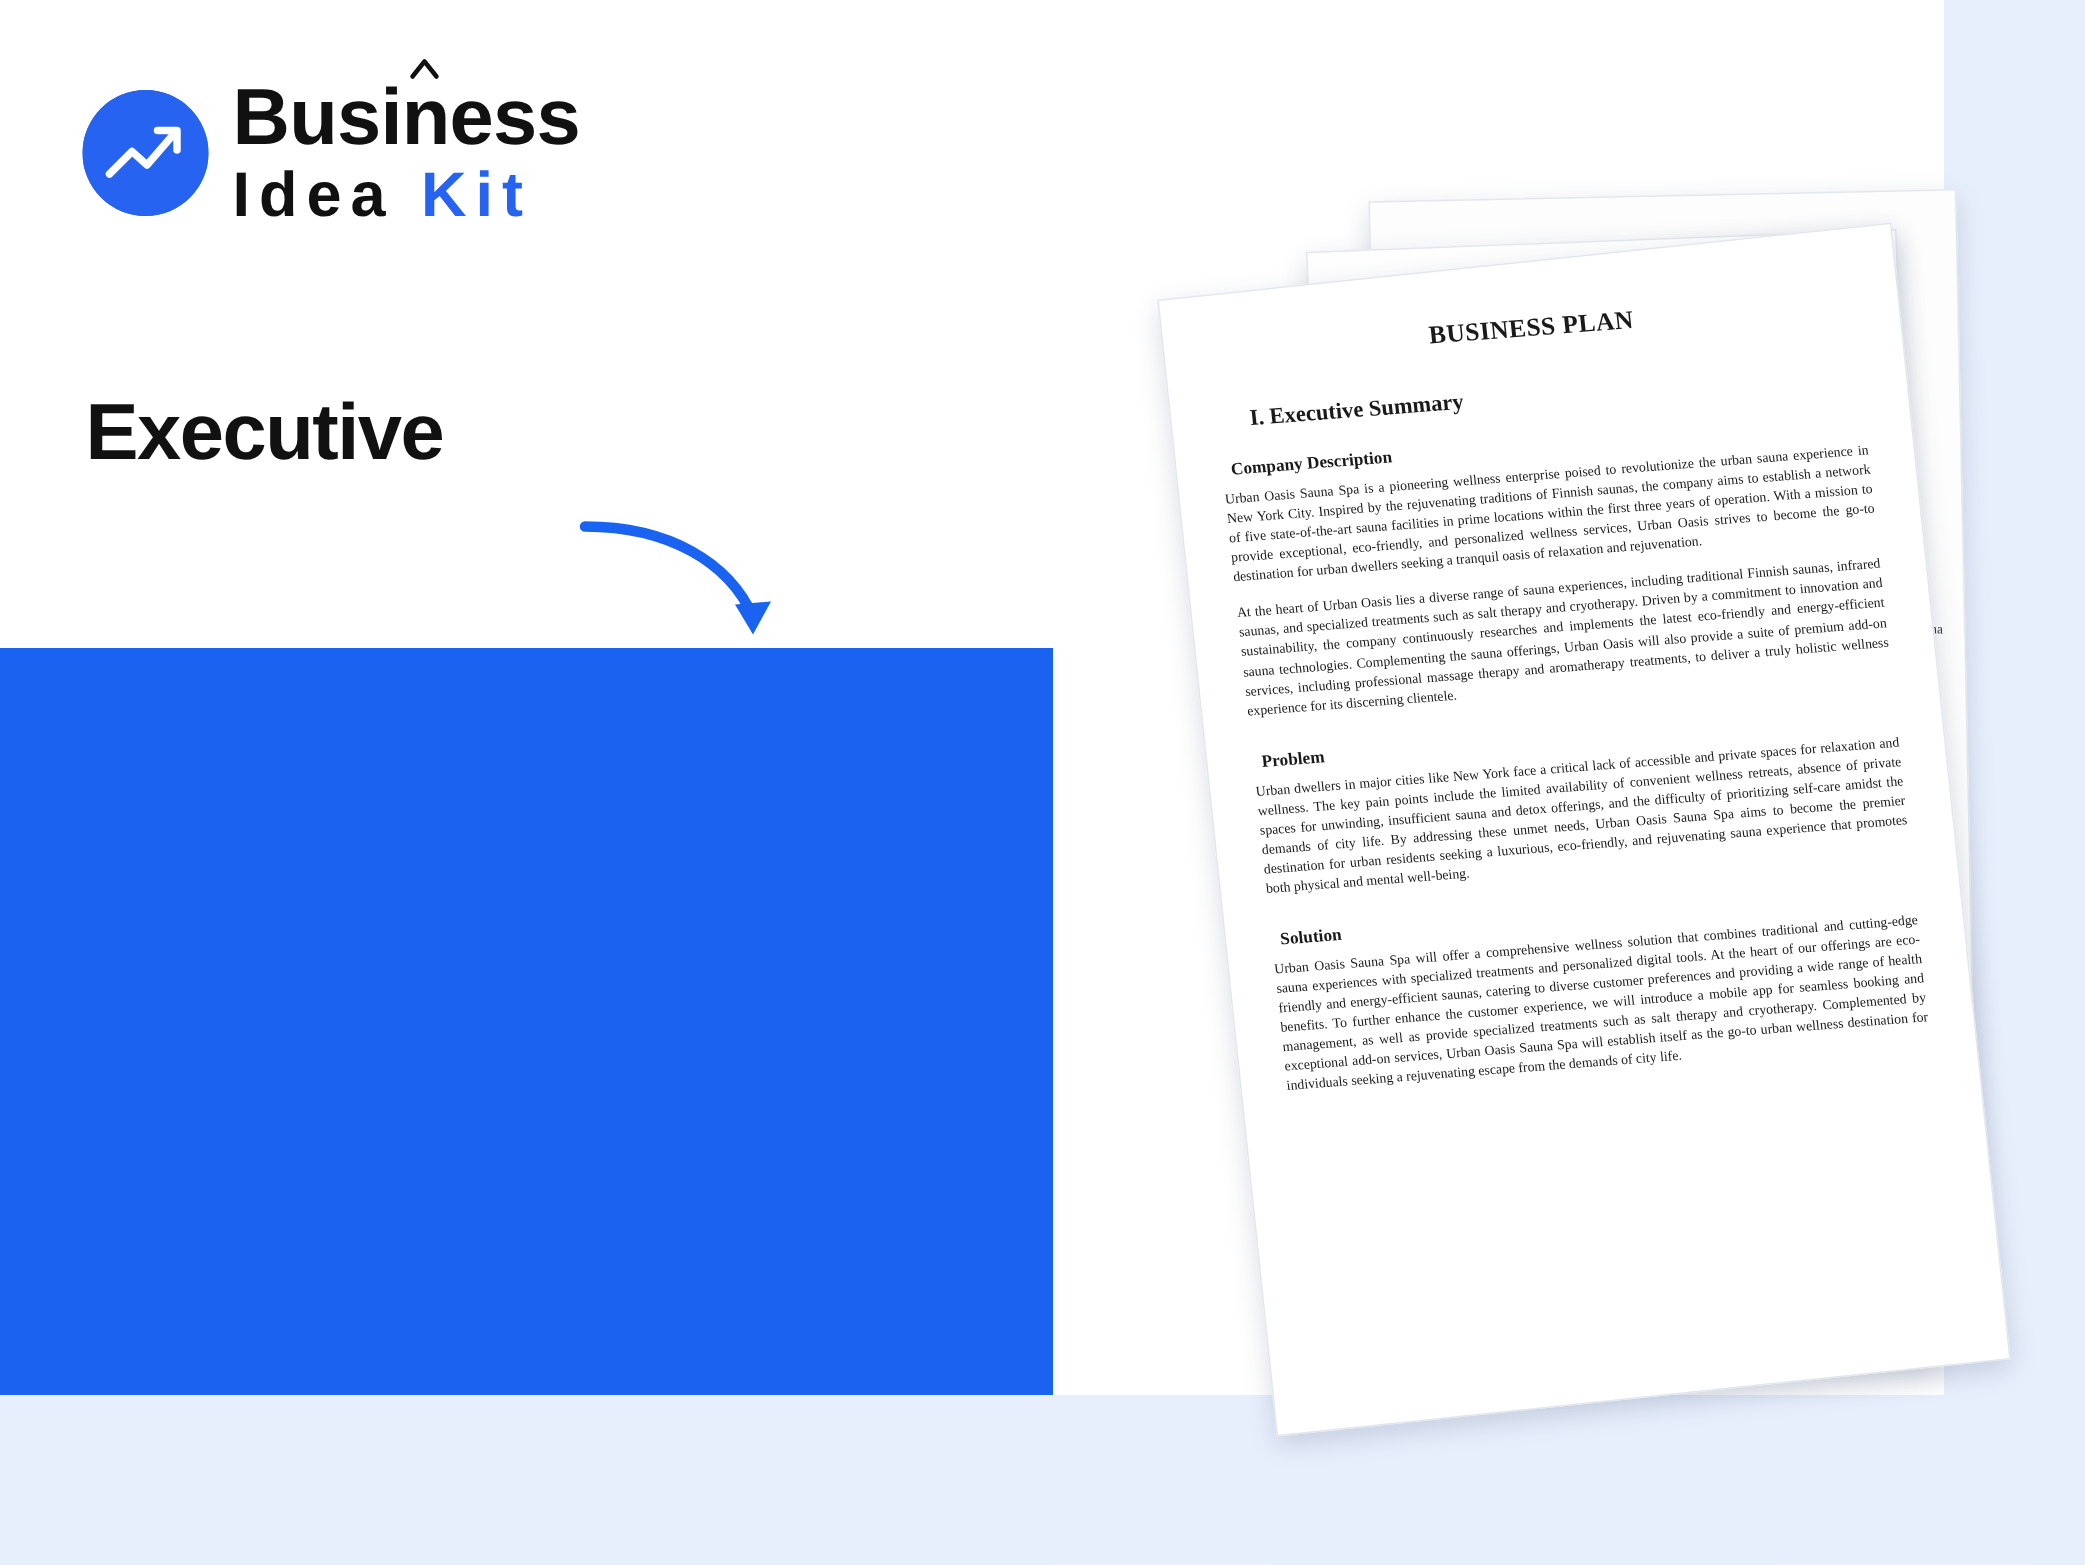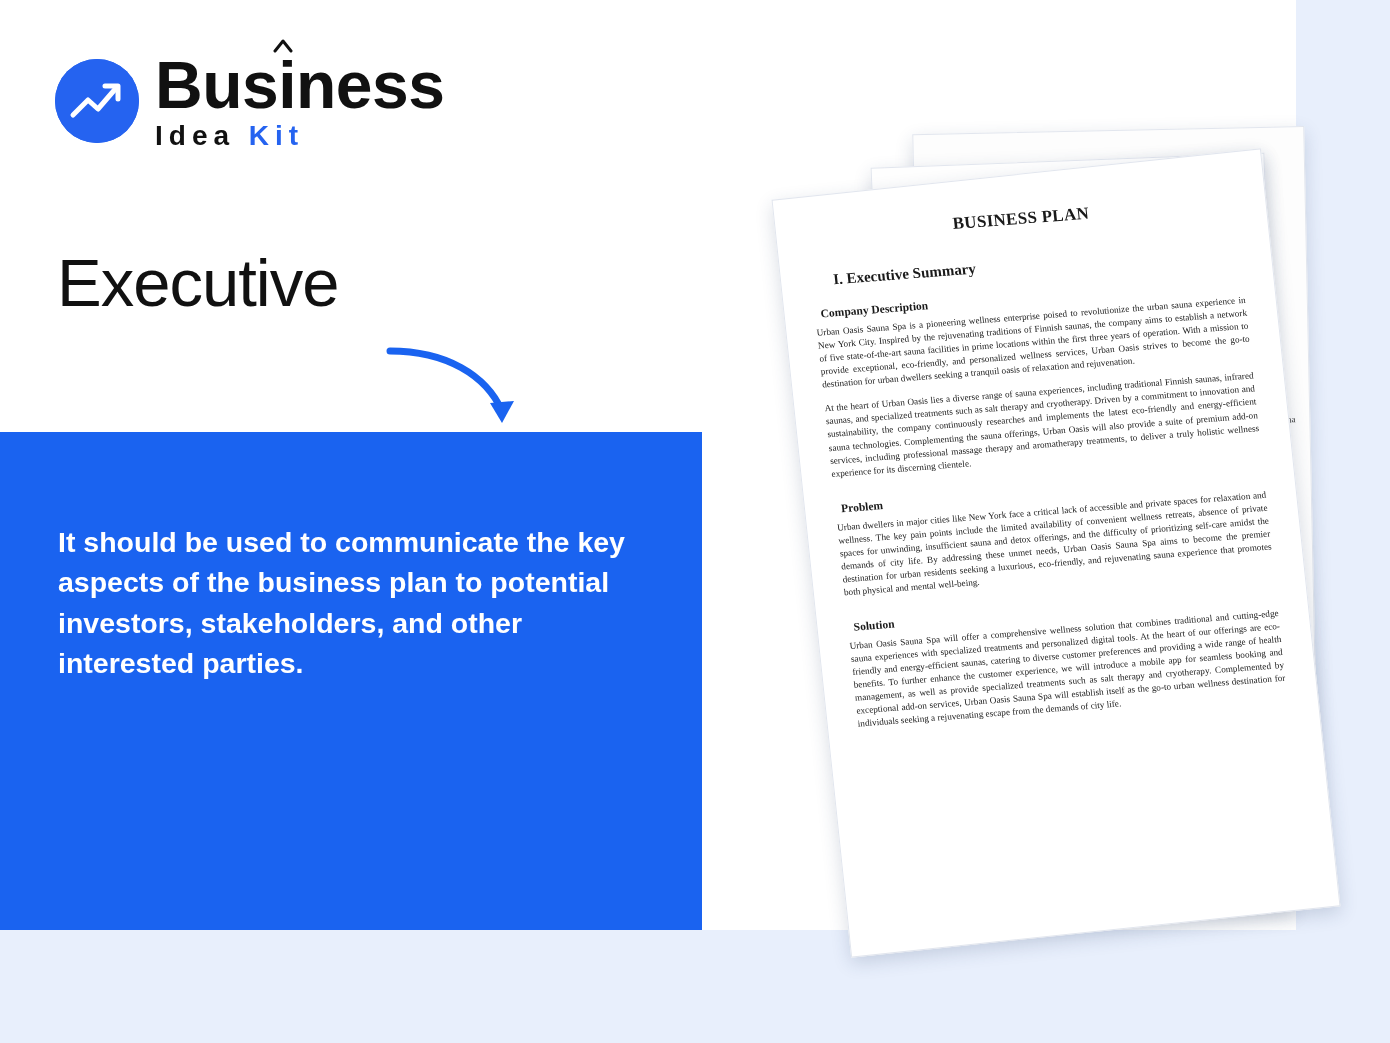--- a/index.html
+++ b/index.html
@@ -71,7 +71,7 @@
   .logo-mark svg { position: absolute; left: 0; top: 0; }
   .logo-text { line-height: 1; }
   .logo-line1 {
-    font-size: 66px;
+    font-size: 53px;
     font-weight: bold;
     letter-spacing: -0.5px;
     color: #111111;

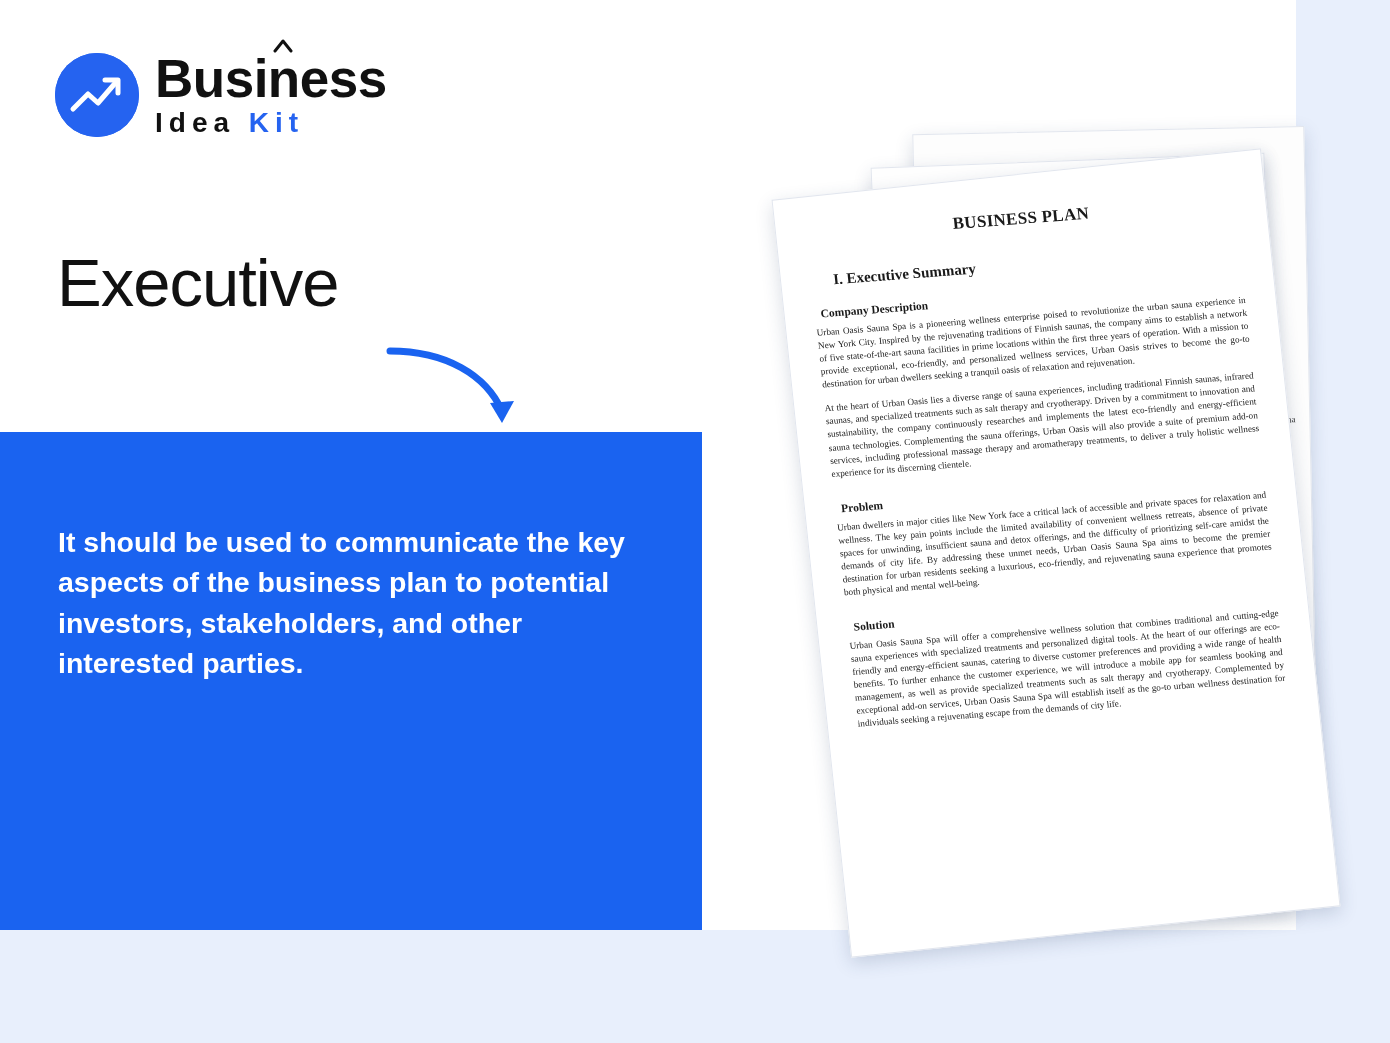--- a/index.html
+++ b/index.html
@@ -85,7 +85,7 @@
   }
   .logo-line2 {
     margin-top: 4px;
-    font-size: 28px;
+    font-size: 42px;
     font-weight: bold;
     letter-spacing: 6px;
     color: #111111;

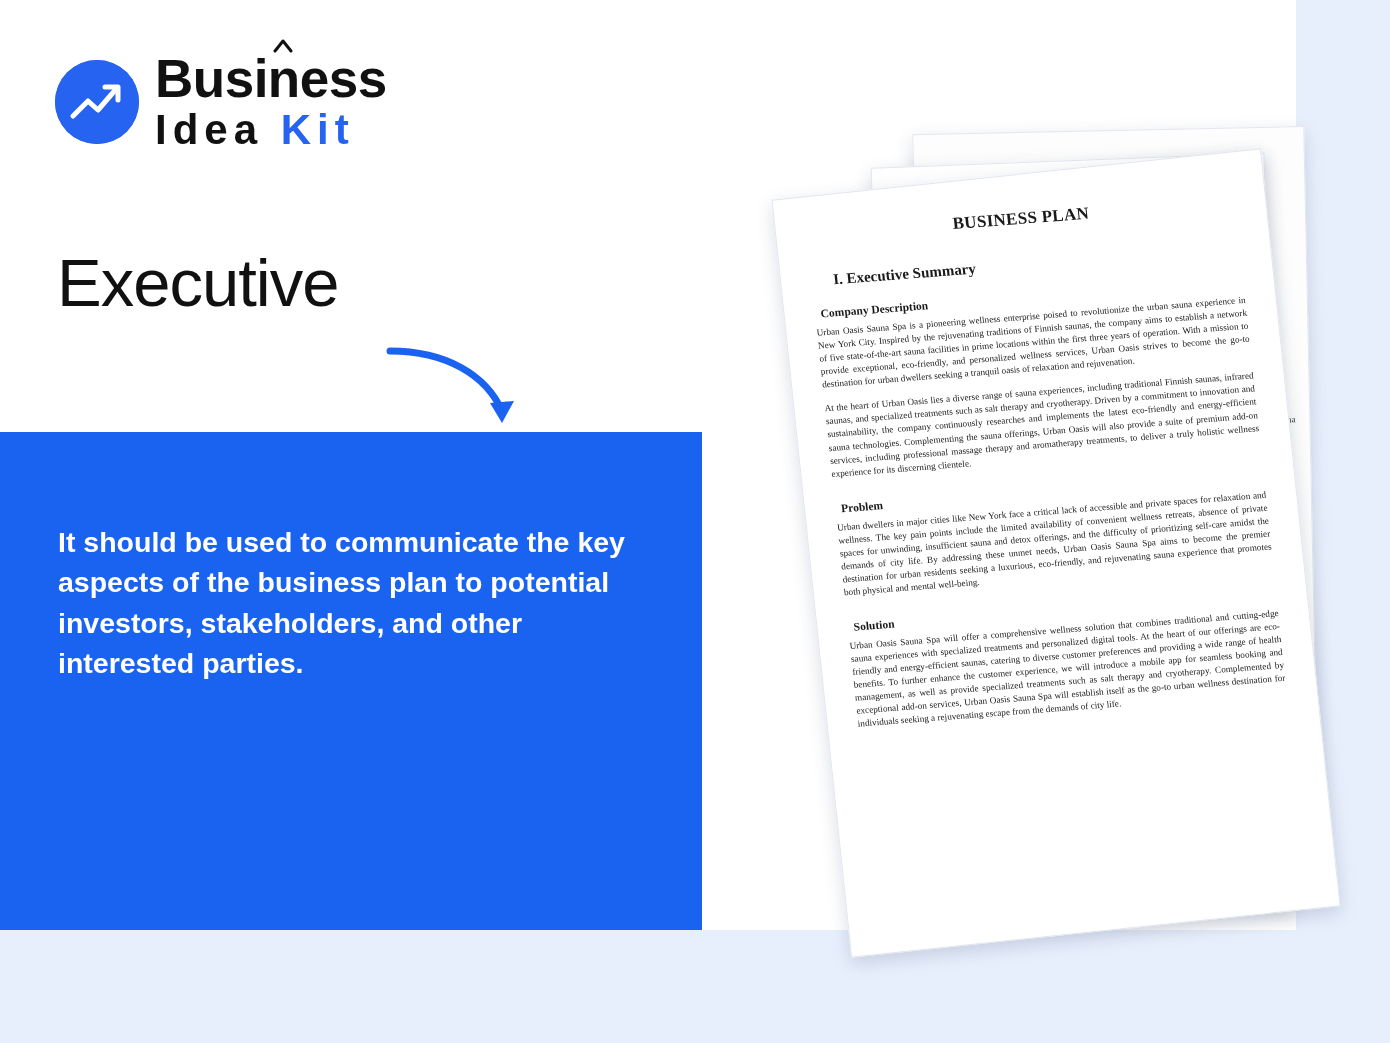--- a/index.html
+++ b/index.html
@@ -95,9 +95,9 @@
   
   .headline {
     position: absolute;
-    left: 57px; top: 248px;
-    font-size: 67px;
-    font-weight: normal;
+    left: 57px; top: 261px;
+    font-size: 53px;
+    font-weight: bold;
     line-height: 1.05;
     letter-spacing: -1px;
   }

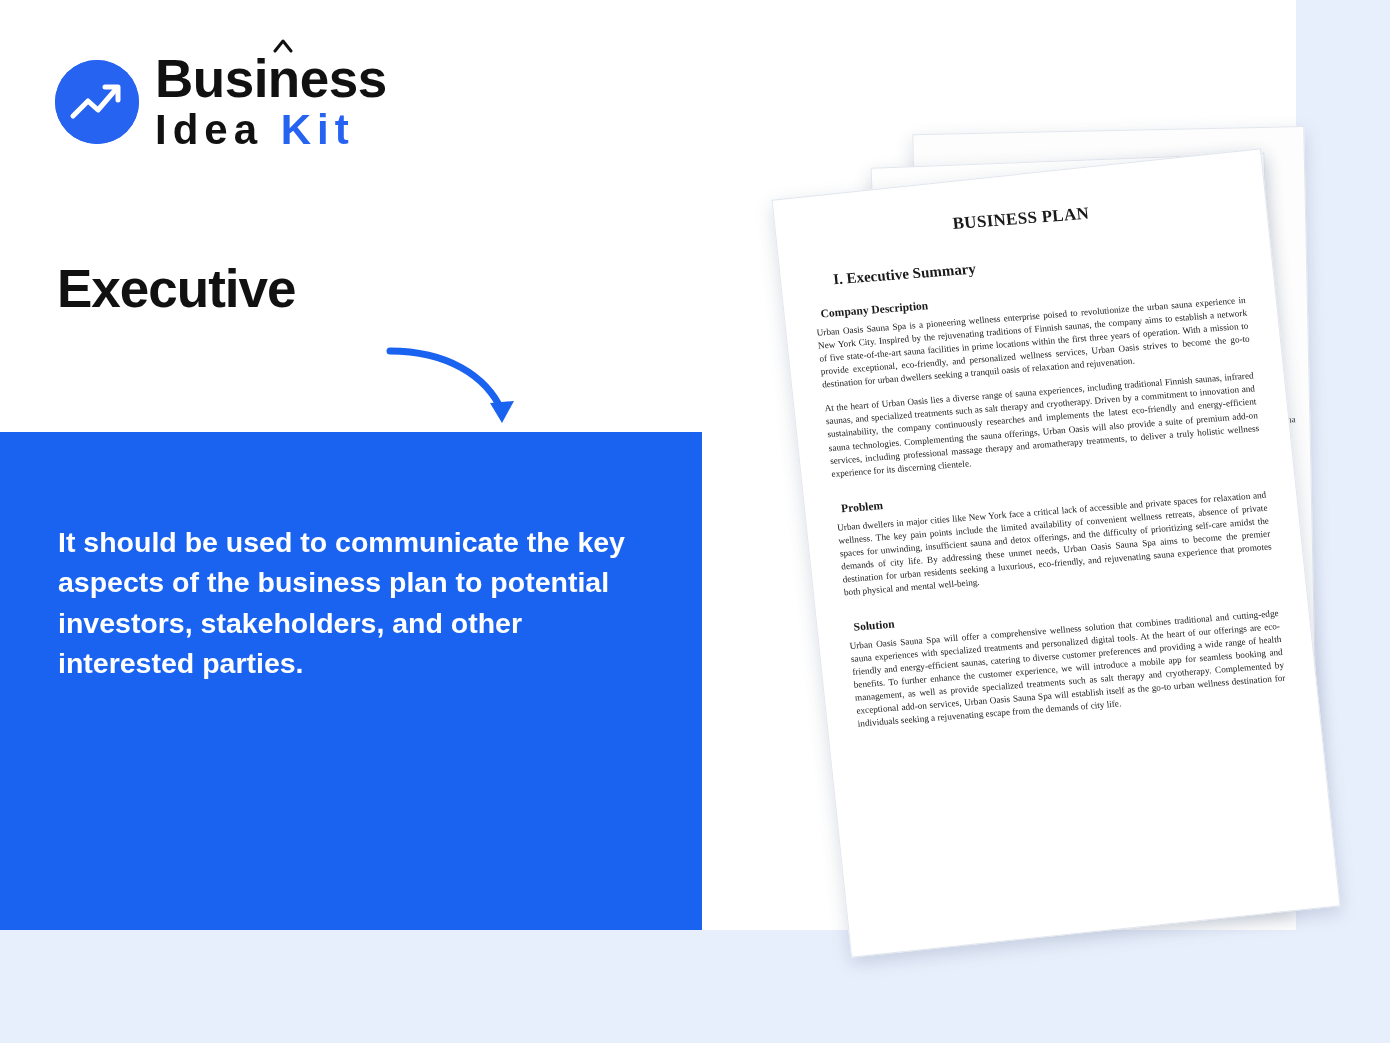--- a/index.html
+++ b/index.html
@@ -243,7 +243,6 @@
 
 <div class="panel-text">
   <div class="gap"></div>
-  <p>It should be used to communicate the key aspects of the business plan to potential investors, stakeholders, and other interested parties.</p>
 </div>
 
 <div class="docs">

